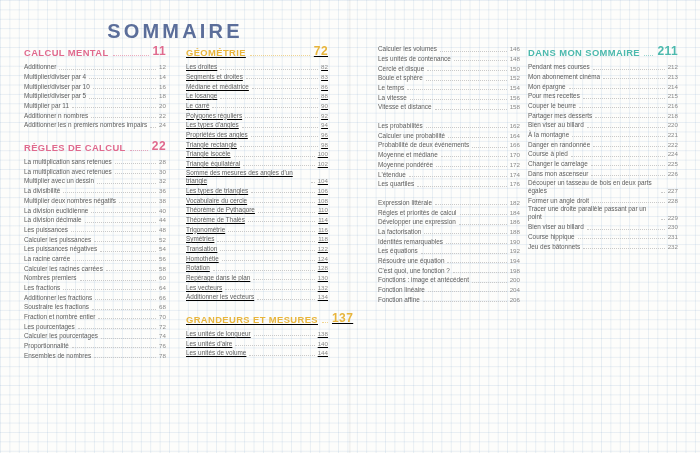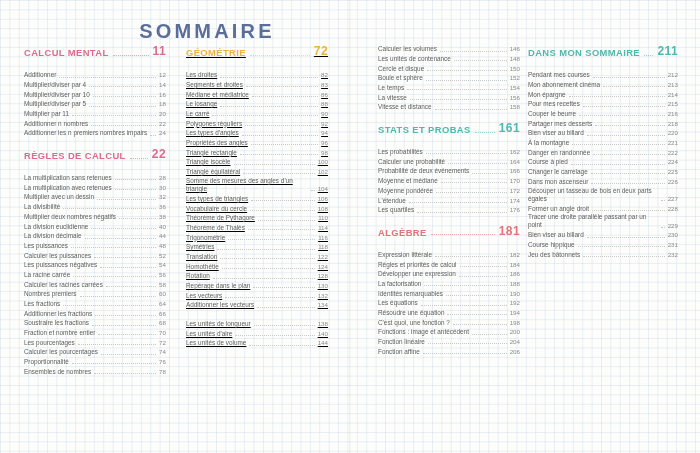--- a/index.html
+++ b/index.html
@@ -33,7 +33,6 @@
     letter-spacing:3.2px;
     font-weight:bold;
     color:#5b6e9a;
-    padding-left:32px;
   }
 
   .col{position:absolute;top:44px;}

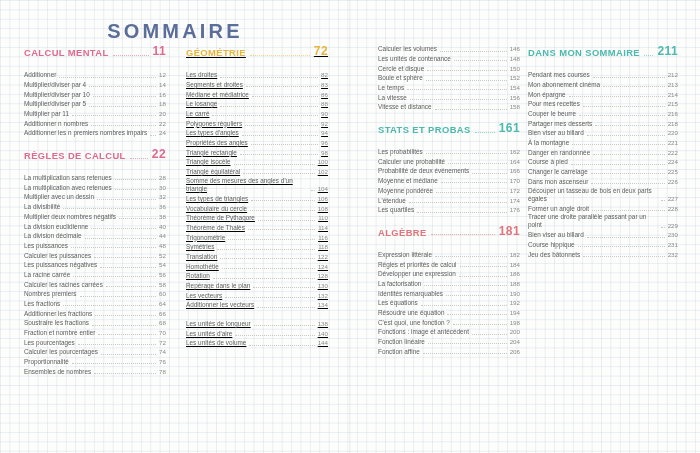--- a/index.html
+++ b/index.html
@@ -47,7 +47,7 @@
     font-weight:bold;
     font-size:9.4px;
     letter-spacing:.4px;
-    margin-bottom:12px;
+    margin-bottom:4px;
   }
   .sec-head .name{white-space:nowrap;}
   .sec-head .dots{

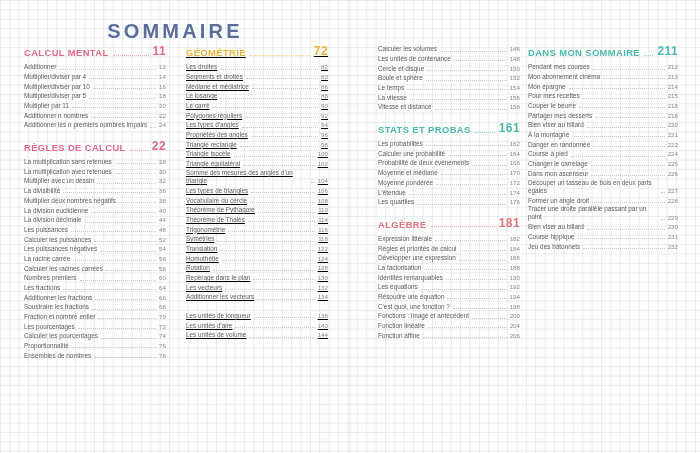--- a/index.html
+++ b/index.html
@@ -444,11 +444,6 @@
         </ul>
       </div>
       <div class="sec c-teal">
-        <div class="sec-head">
-          <span class="name">STATS ET PROBAS</span>
-          <span class="dots"></span>
-          <span class="pg">161</span>
-        </div>
         <ul class="entries">
           <li>
             <span class="lbl">Les probabilités</span>

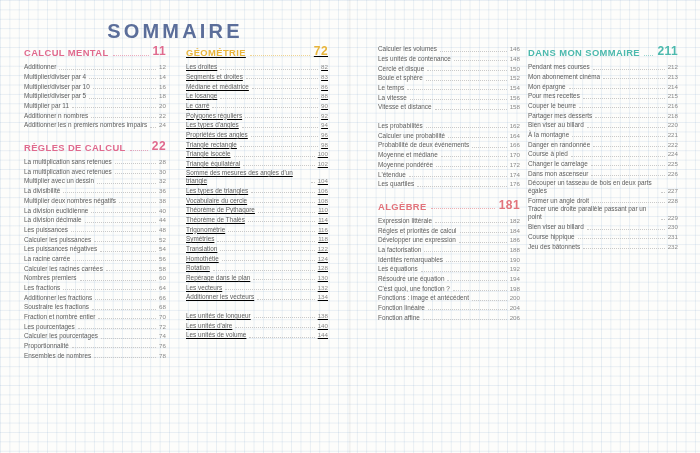--- a/index.html
+++ b/index.html
@@ -483,11 +483,6 @@
         </ul>
       </div>
       <div class="sec c-rose">
-        <div class="sec-head">
-          <span class="name">ALGÈBRE</span>
-          <span class="dots"></span>
-          <span class="pg">181</span>
-        </div>
         <ul class="entries">
           <li>
             <span class="lbl">Expression littérale</span>

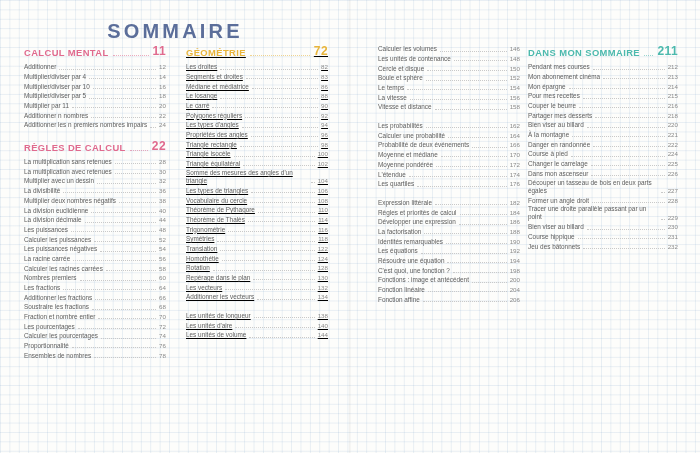--- a/index.html
+++ b/index.html
@@ -384,6 +384,11 @@
         </ul>
       </div>
       <div class="sec c-yellow">
+        <div class="sec-head">
+          <span class="name">GRANDEURS ET MESURES</span>
+          <span class="dots"></span>
+          <span class="pg">137</span>
+        </div>
         <ul class="entries">
           <li>
             <span class="lbl">Les unités de longueur</span>

